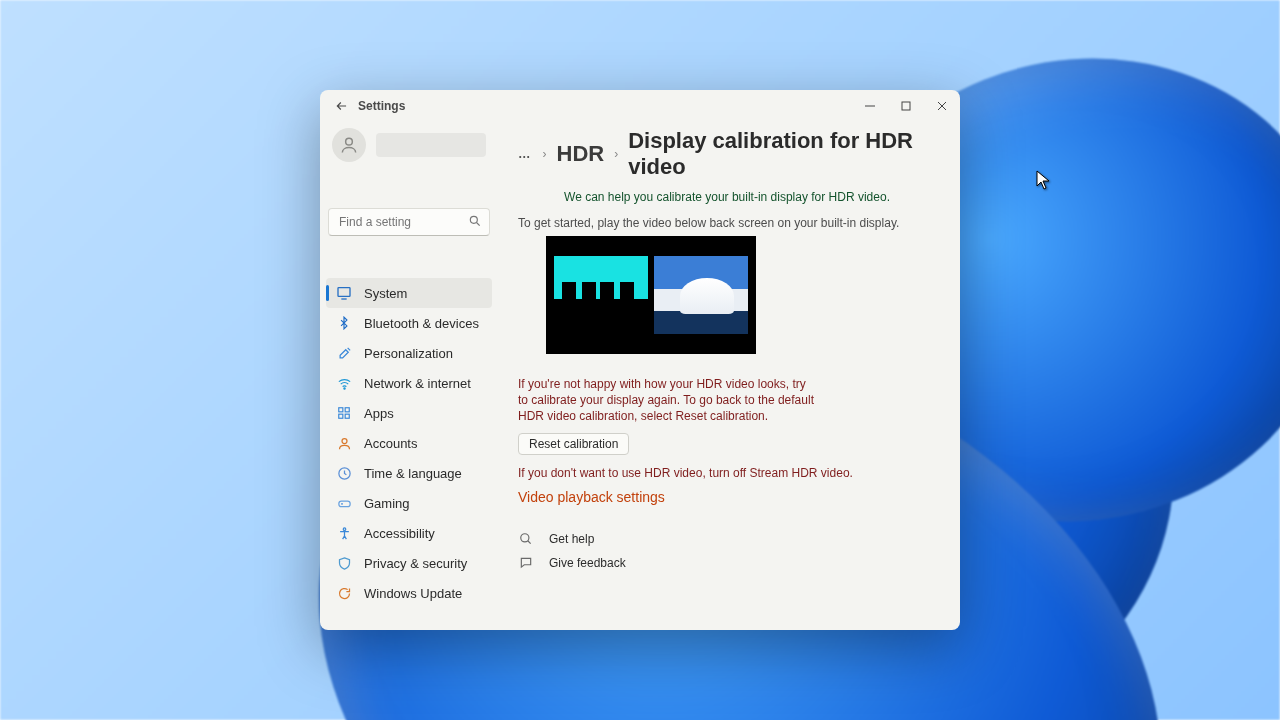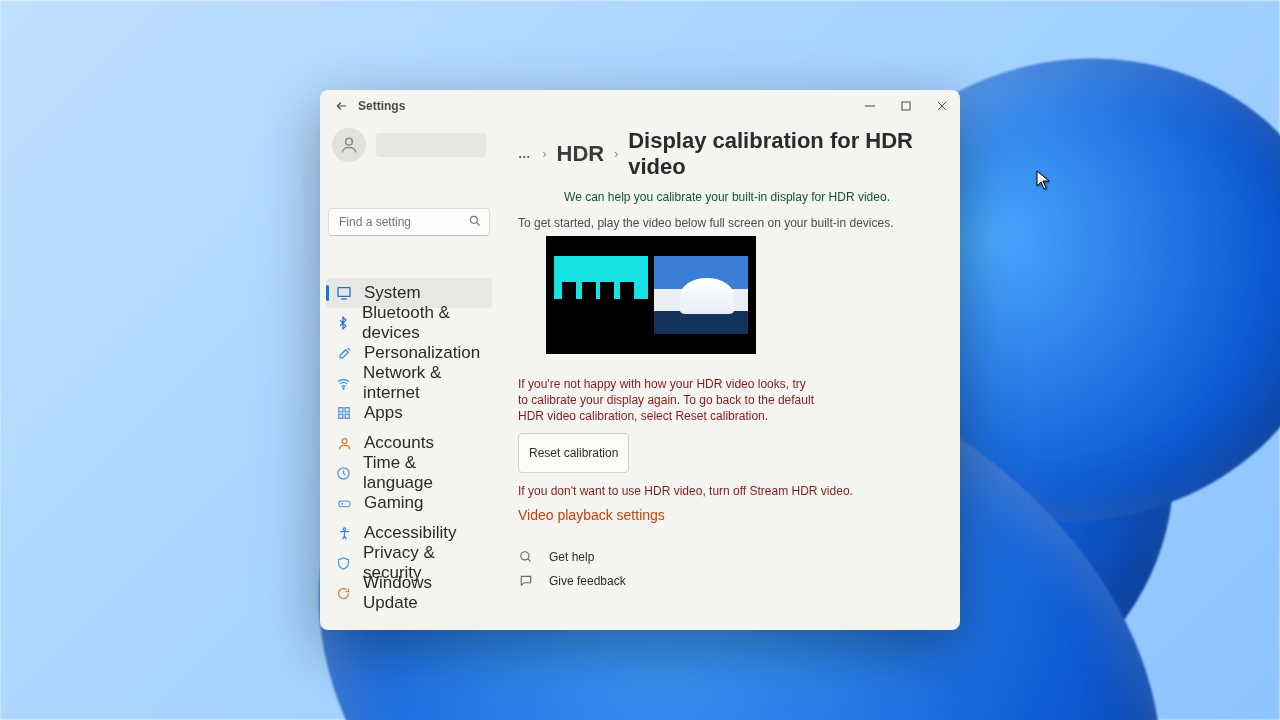--- a/index.html
+++ b/index.html
@@ -312,7 +312,7 @@
       </div>
 
       <div class="desc">We can help you calibrate your built-in display for HDR video.</div>
-      <div class="desc2">To get started, play the video below full screen on your built-in devices.</div>
+      <div class="desc2">To get started, play the video below back screen on your built-in display.</div>
 
       <div id="video">
         <div class="thumb thumbA"></div>

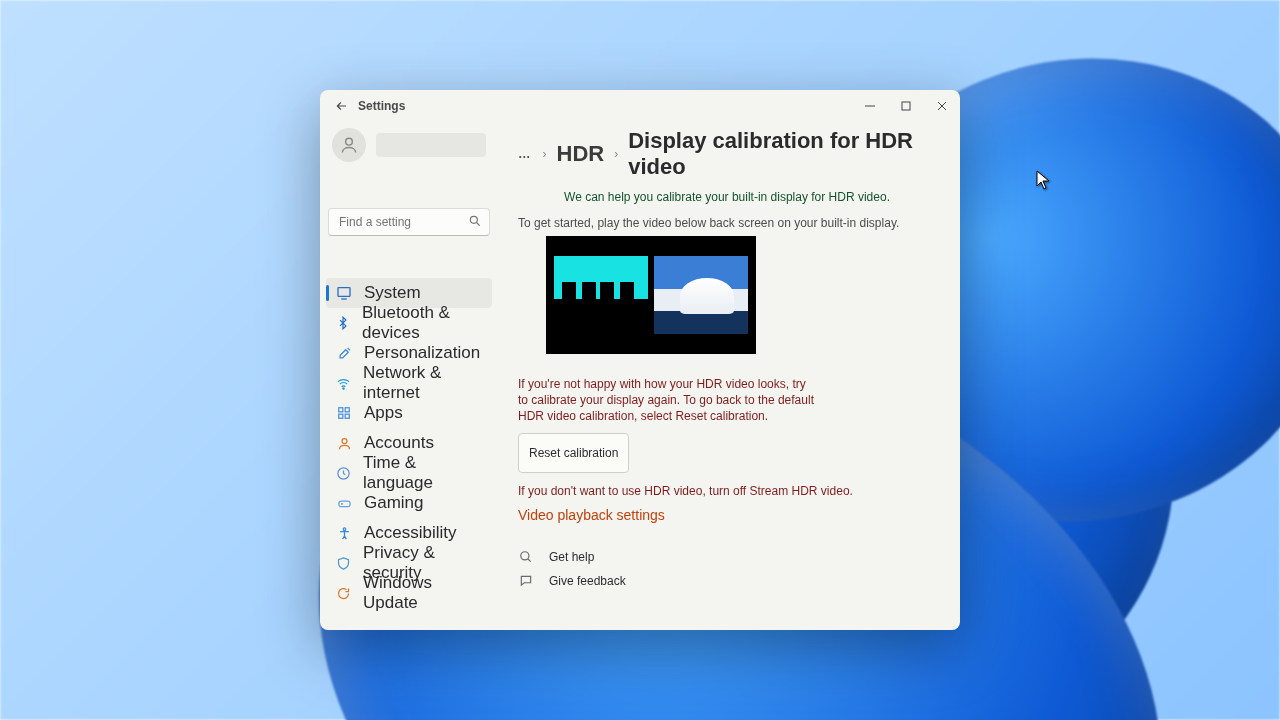--- a/index.html
+++ b/index.html
@@ -89,7 +89,7 @@
     display:flex;align-items:center;gap:12px;
     height:30px;
     padding:0 10px;
-    font-size:17px;
+    font-size:13px;
     color:#2b2b2b;
     border-radius:4px;
     position:relative;

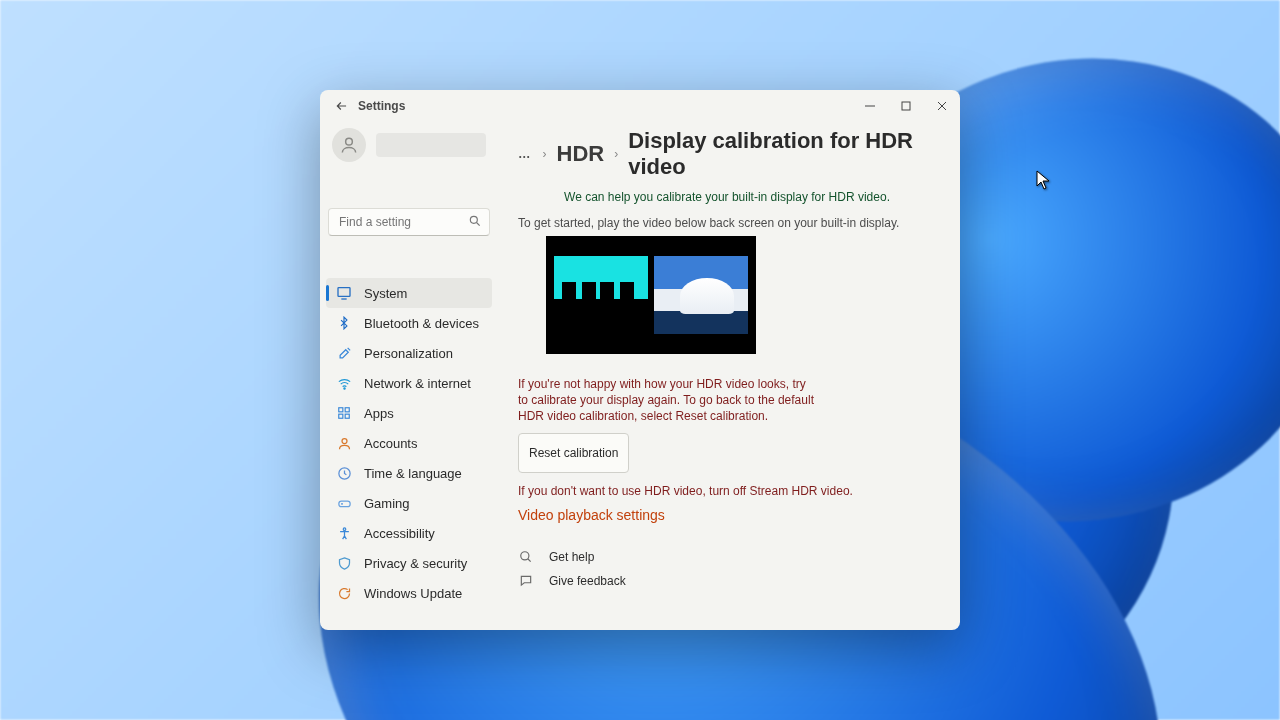--- a/index.html
+++ b/index.html
@@ -126,7 +126,7 @@
   .btn {
     display:inline-block;
     font-size:12px;
-    padding:12px 10px;
+    padding:3px 10px;
     background:#fbfbf8;
     border:1px solid #d0d0ca;
     border-radius:4px;

